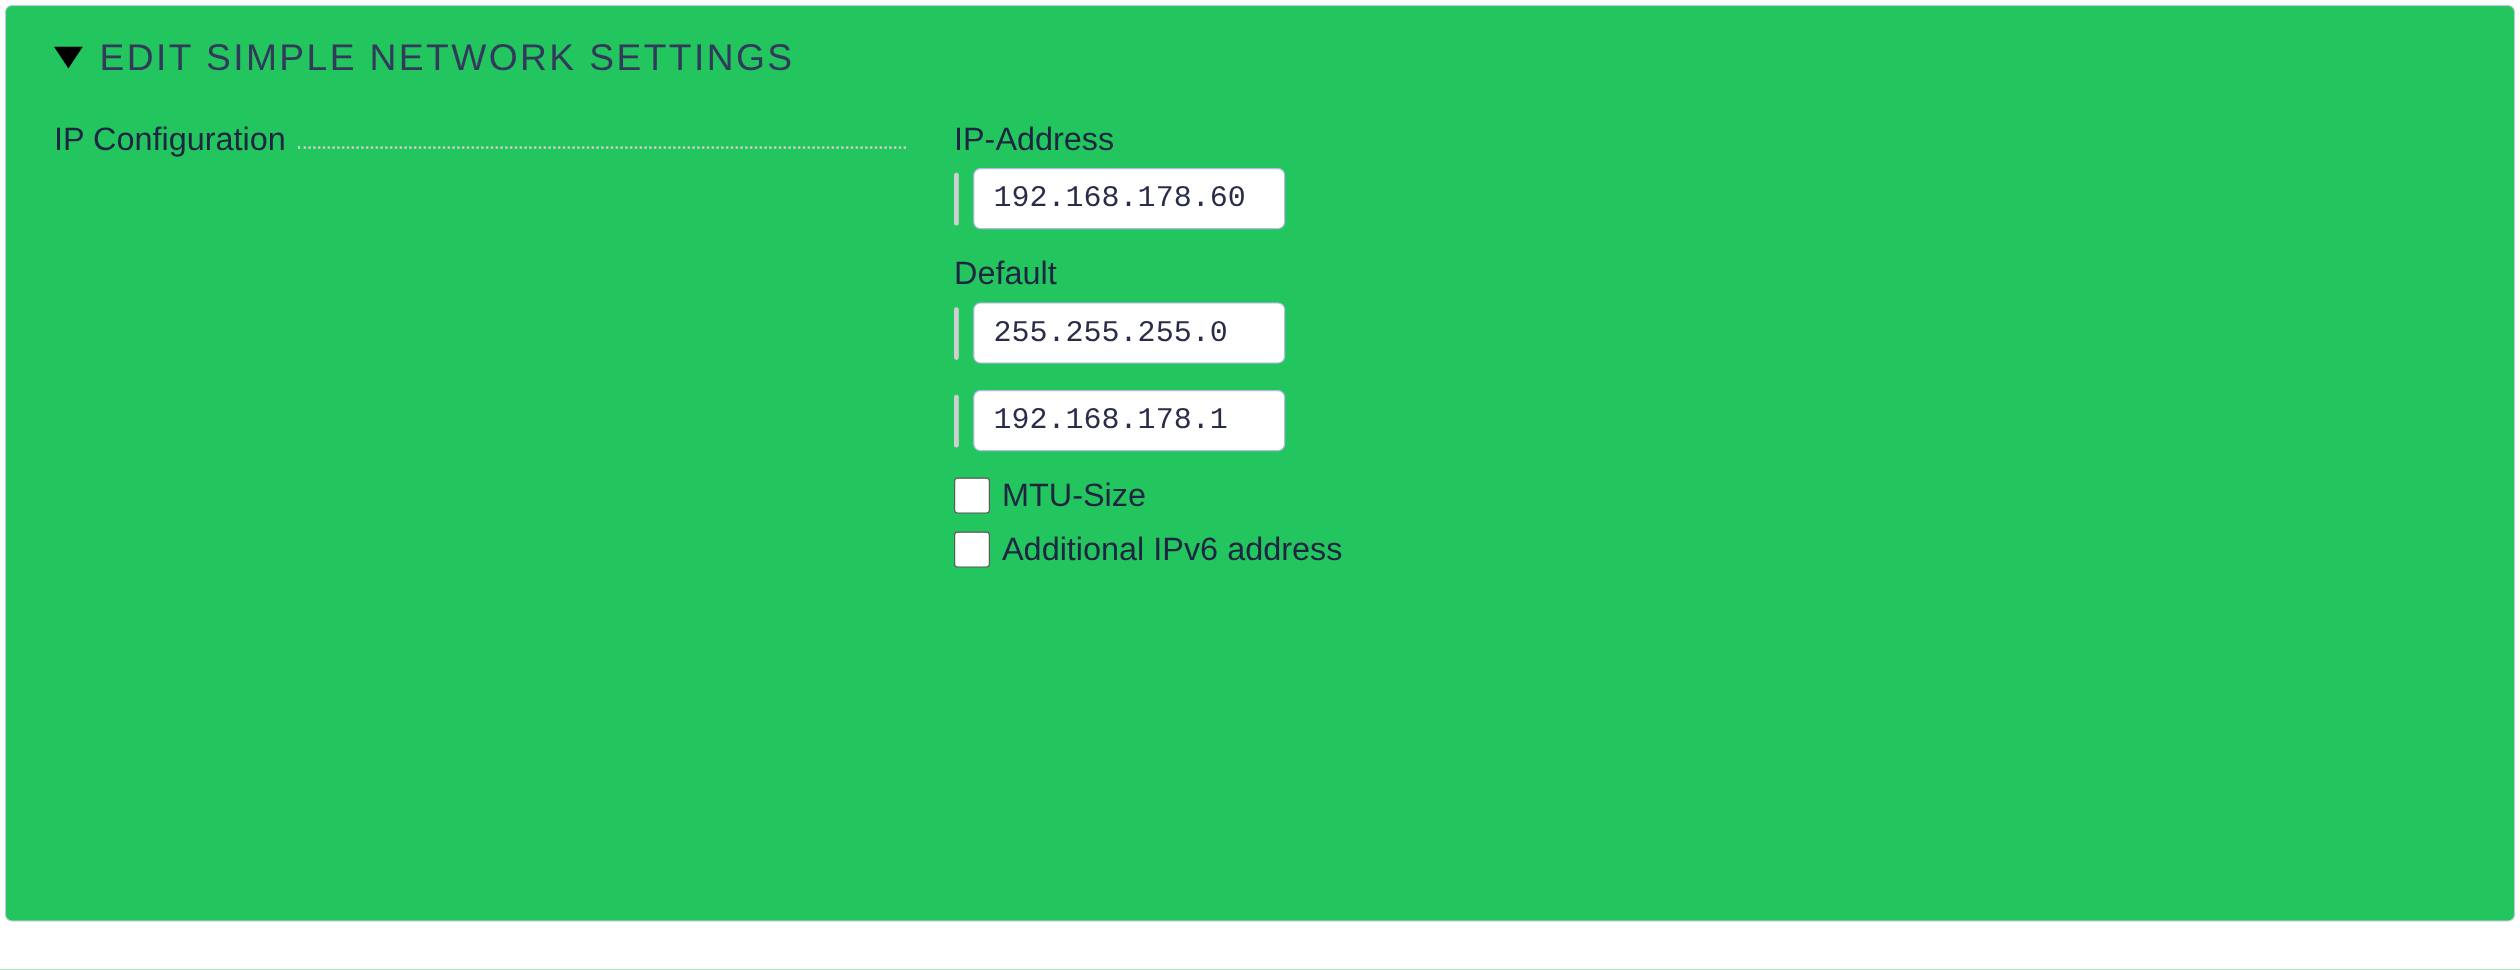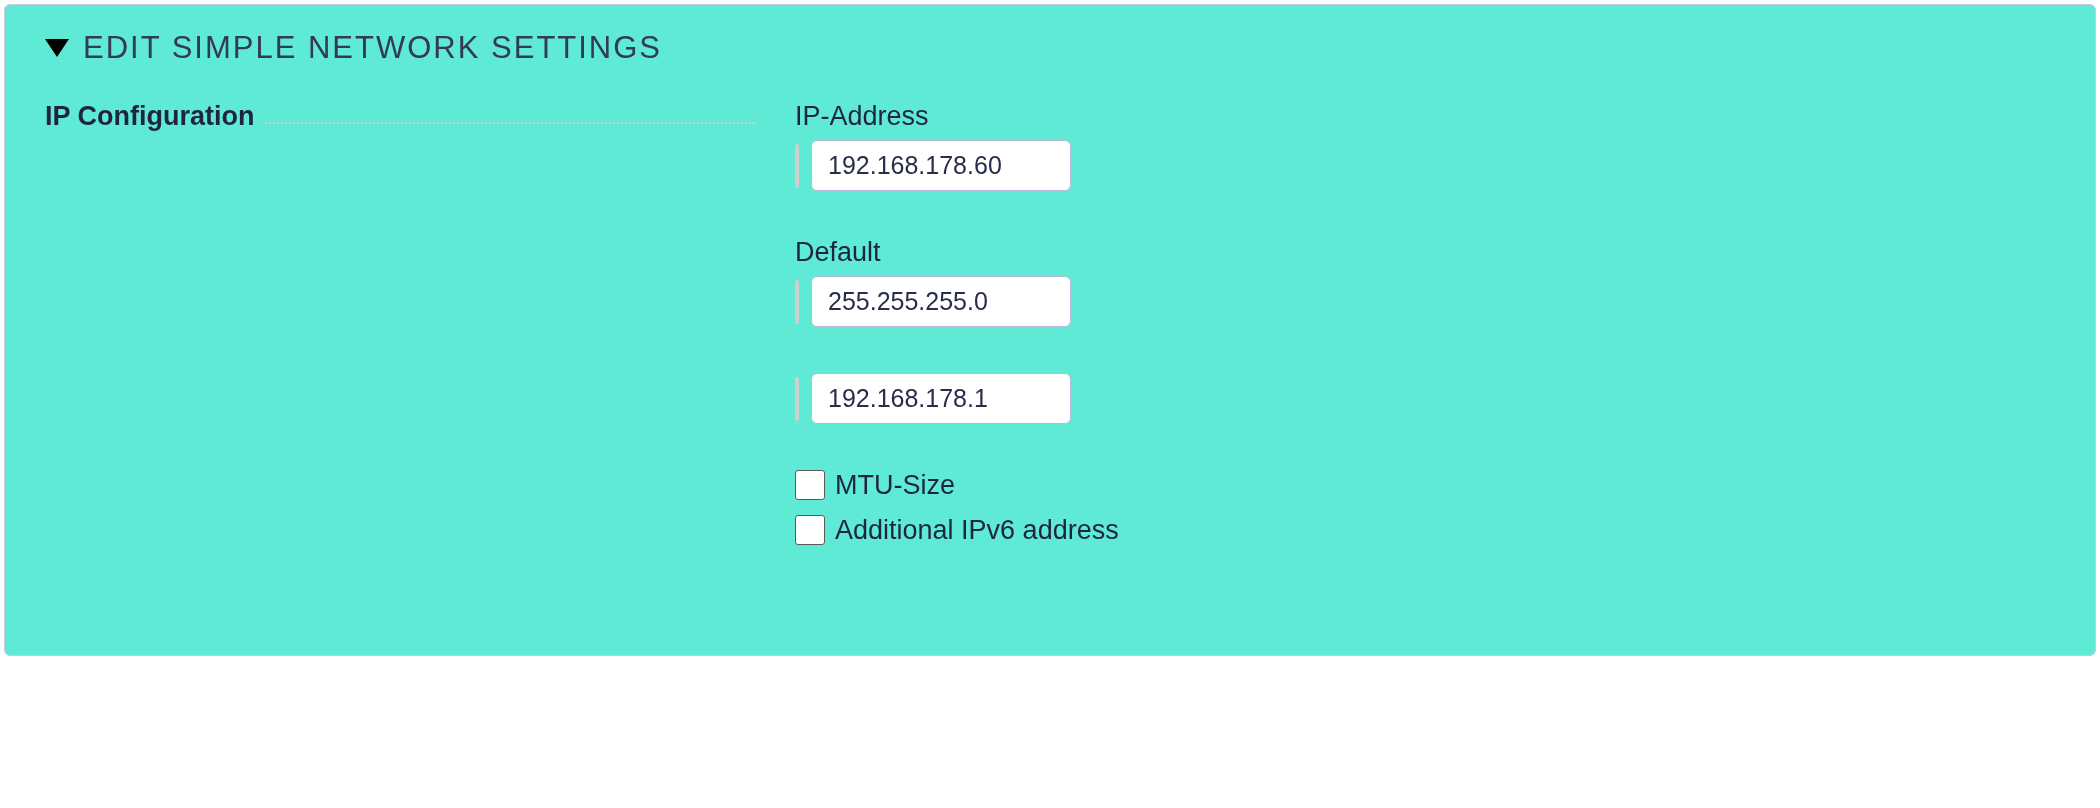--- a/index.html
+++ b/index.html
@@ -17,8 +17,8 @@
       border-radius: 6px;
       padding: 25px 40px 35px 40px;
       width: 2092px;
-      height: 652px;
-      background: #5eead4;
+      height: 764px;
+      background: #22c55e;
     }
     .panel-header {
       display: flex;

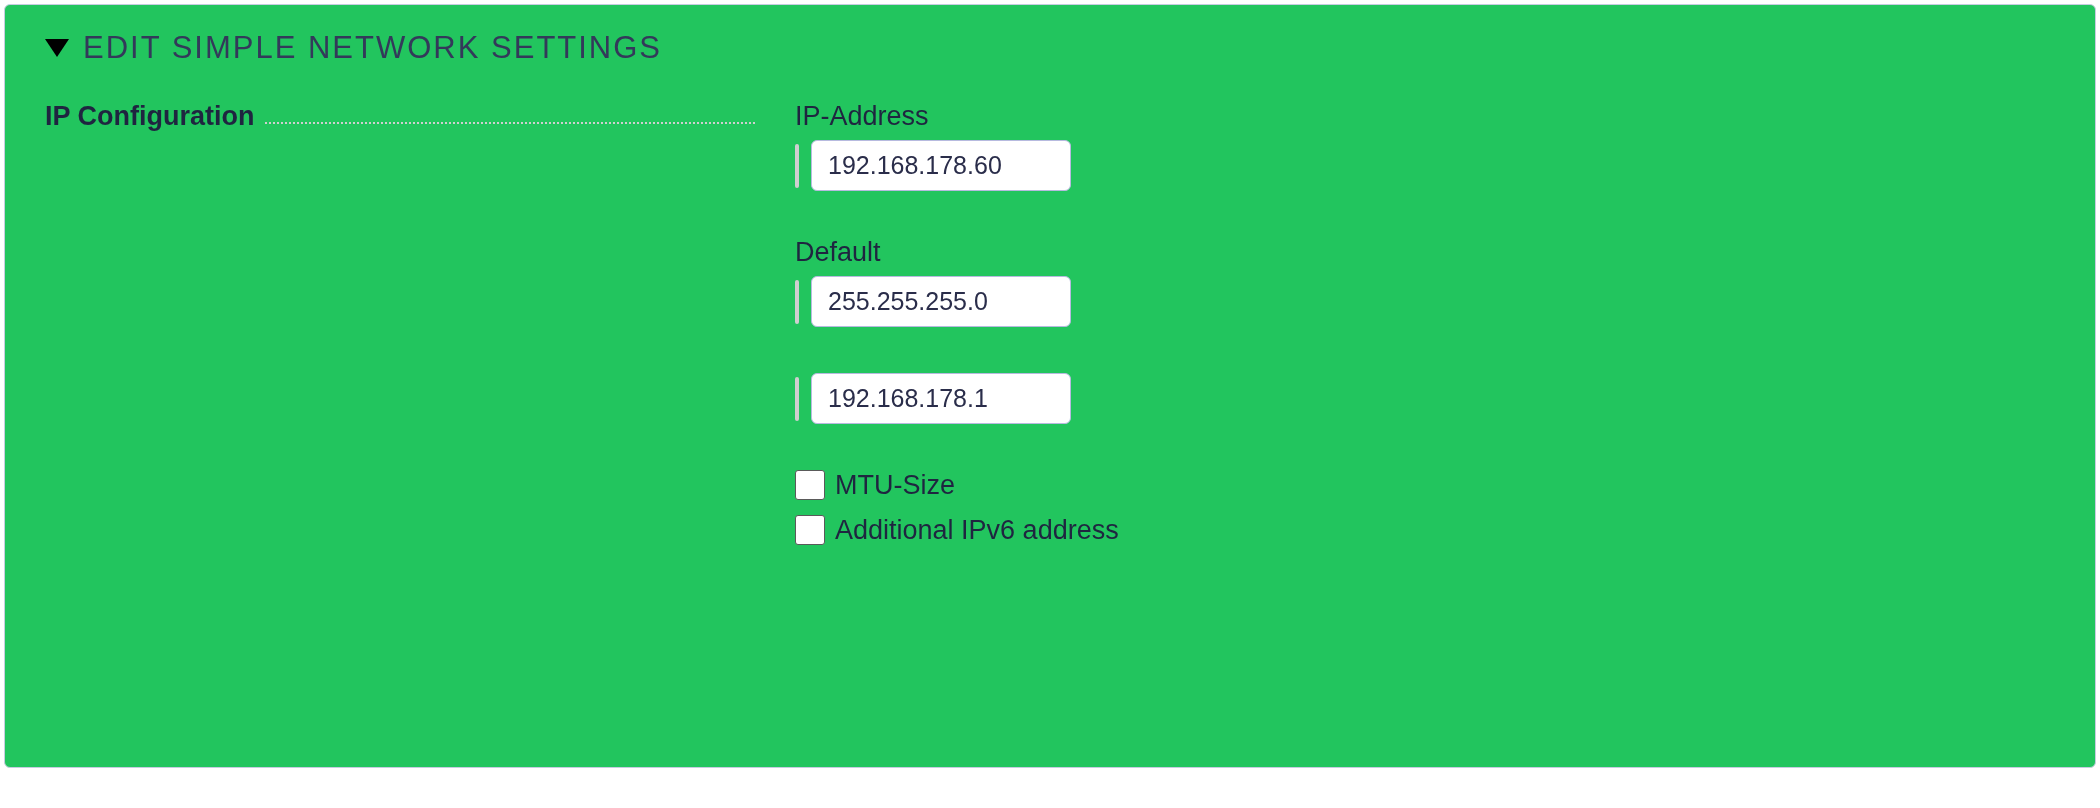--- a/index.html
+++ b/index.html
@@ -51,7 +51,7 @@
     }
     .section-label {
       font-size: 27px;
-      font-weight: 700;
+      font-weight: 400;
       color: #1f2540;
       white-space: nowrap;
       padding-right: 10px;

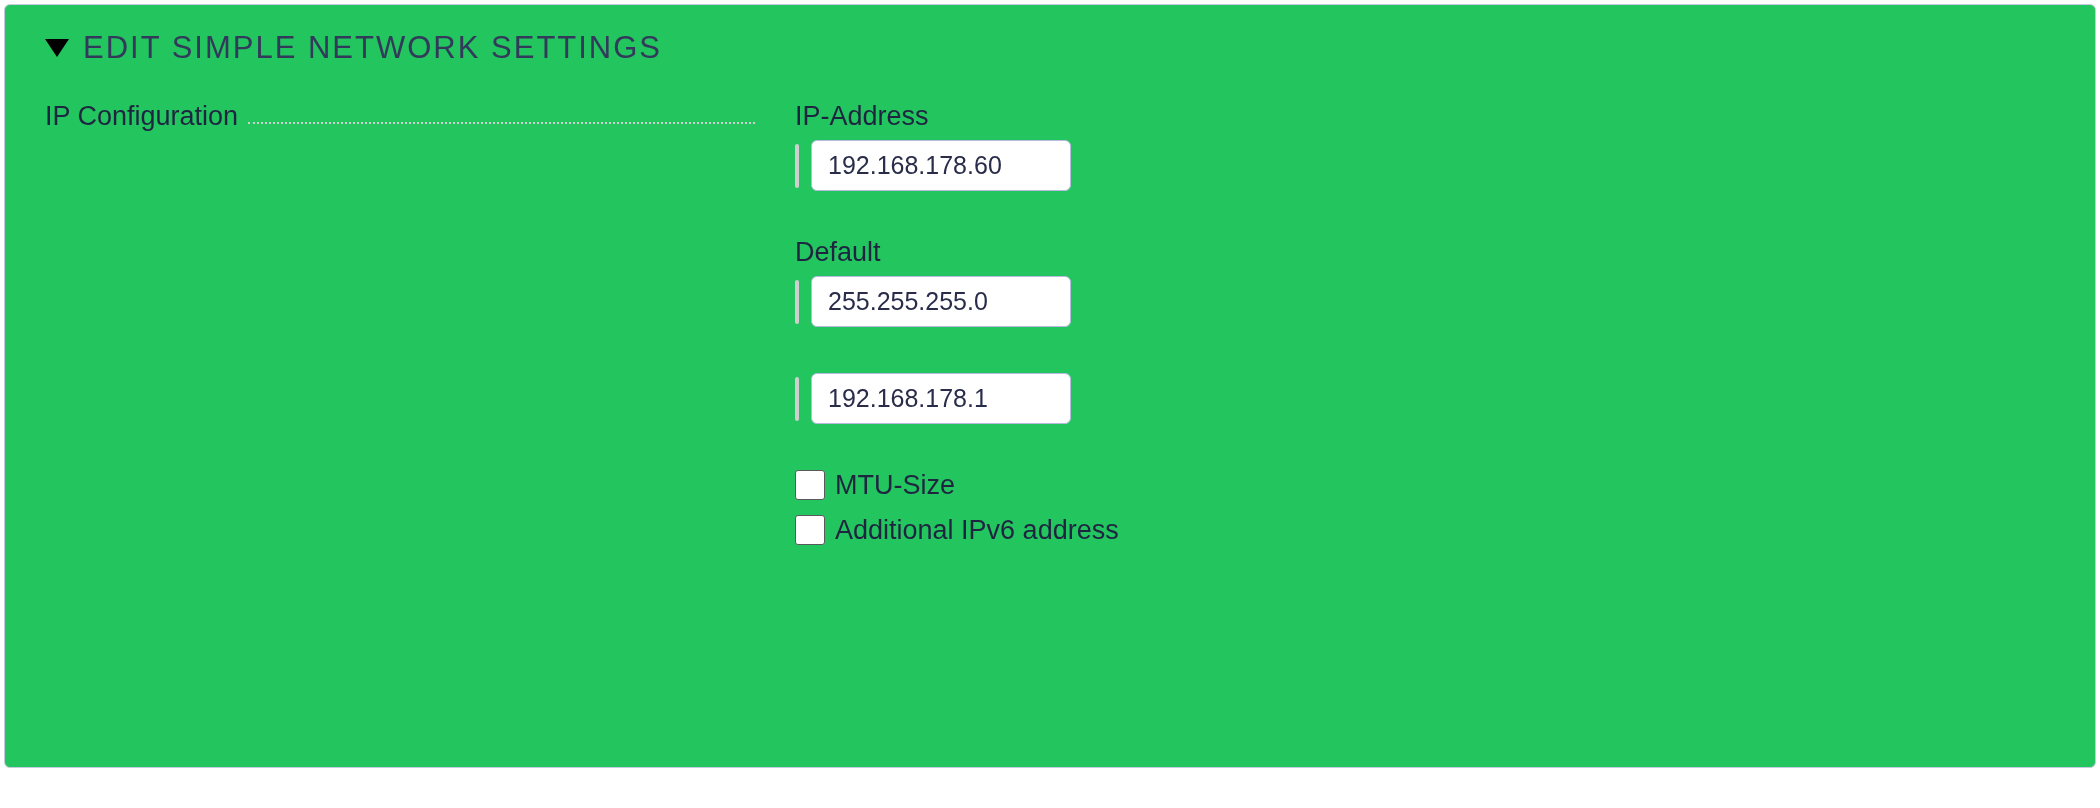--- a/index.html
+++ b/index.html
@@ -67,7 +67,7 @@
       padding-left: 10px;
     }
     .field-group {
-      margin-bottom: 46px;
+      margin-bottom: 22px;
     }
     .field-label {
       font-size: 27px;

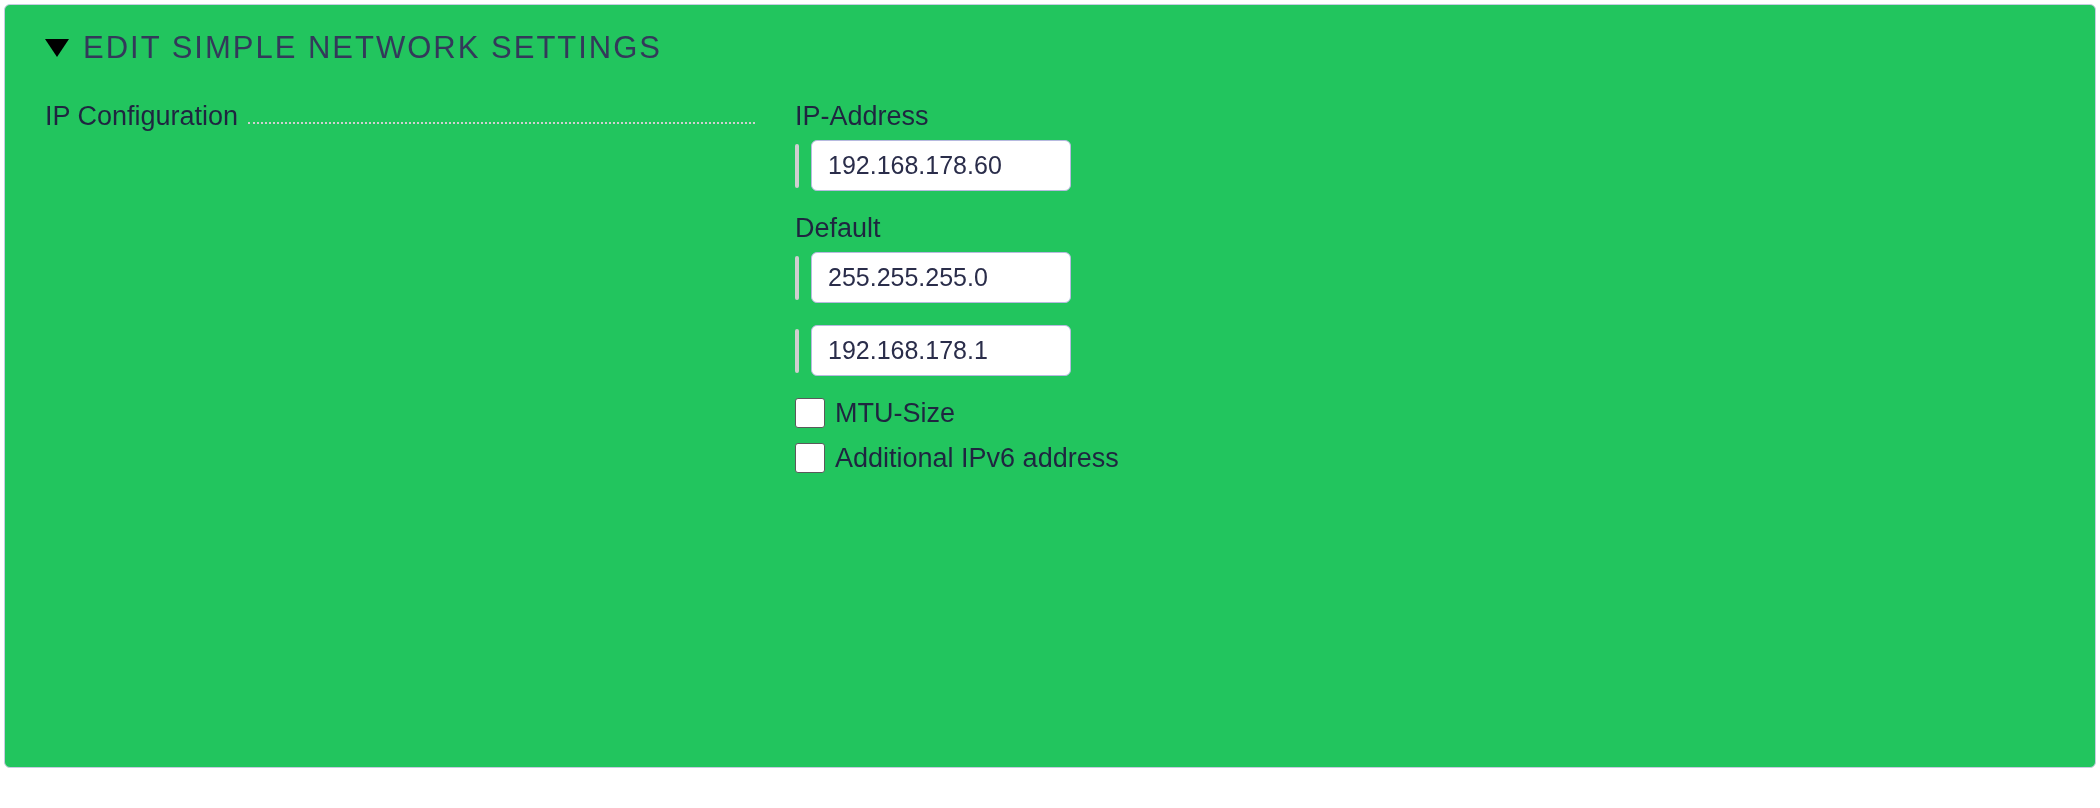--- a/index.html
+++ b/index.html
@@ -94,7 +94,7 @@
       padding: 10px 16px;
       font-size: 25px;
       color: #2a2d4a;
-      font-family: Liberation Sans, sans-serif;
+      font-family: Liberation Mono, monospace;
       width: 260px;
       background: #ffffff;
     }

